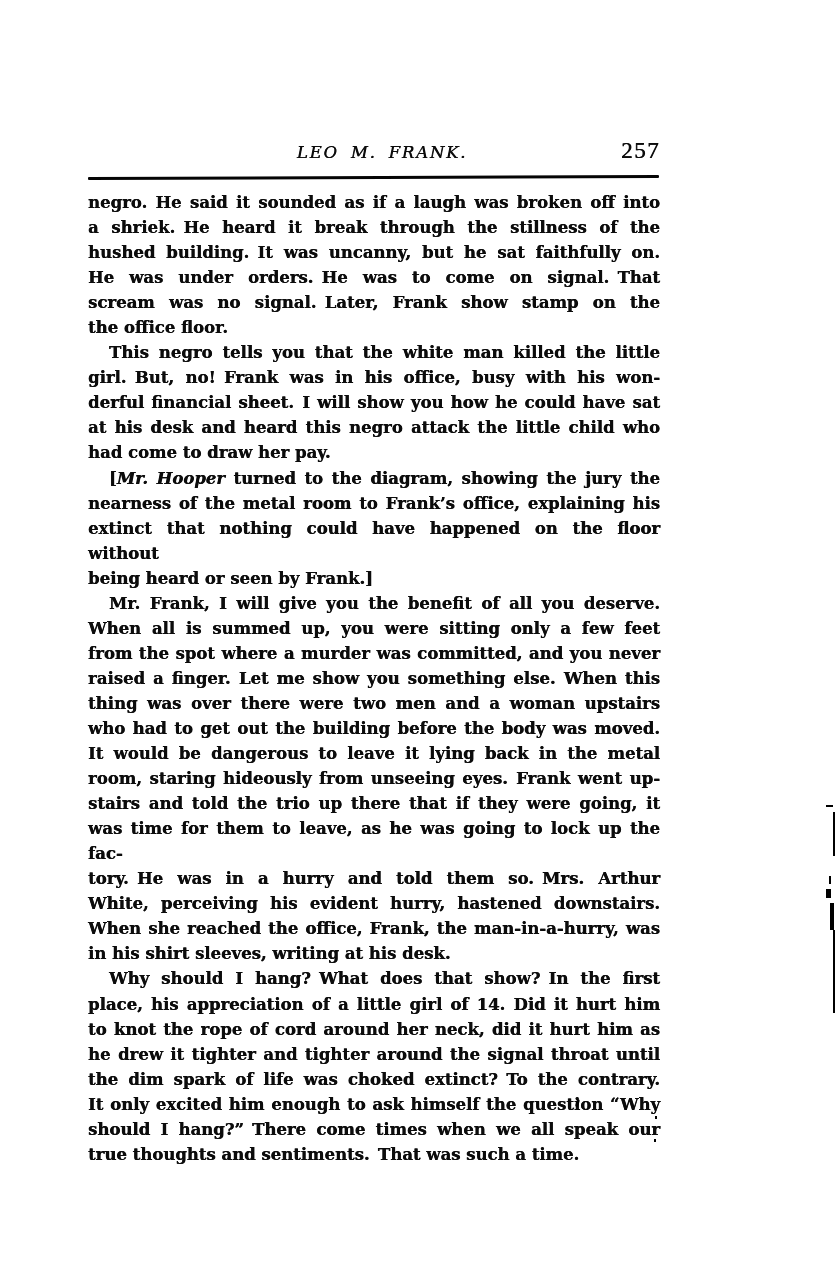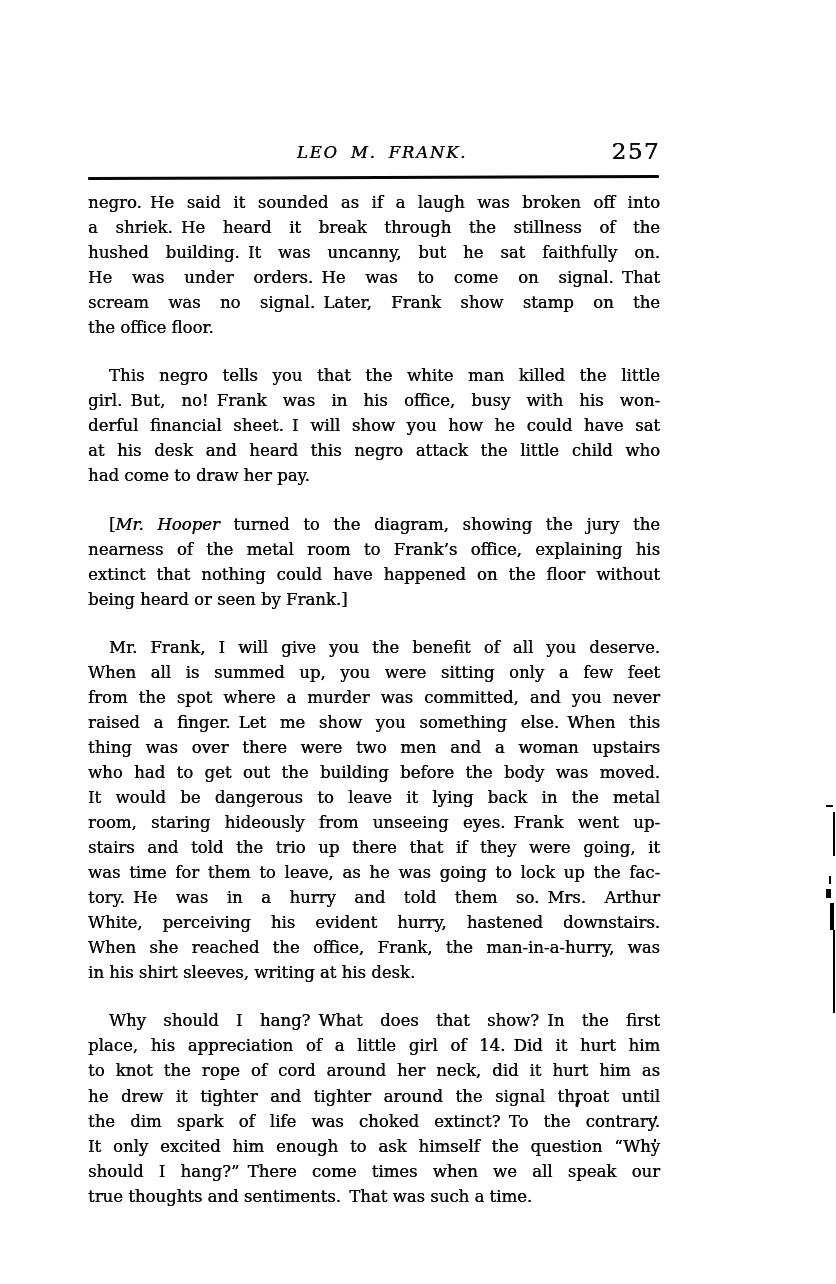--- a/index.html
+++ b/index.html
@@ -33,6 +33,7 @@
     font-size: 23px;
     letter-spacing: 1.5px;
     text-shadow: 0.4px 0 0 currentColor;
+    font-family: Liberation Serif, serif;
   }
   .head-rule {
     position: absolute;

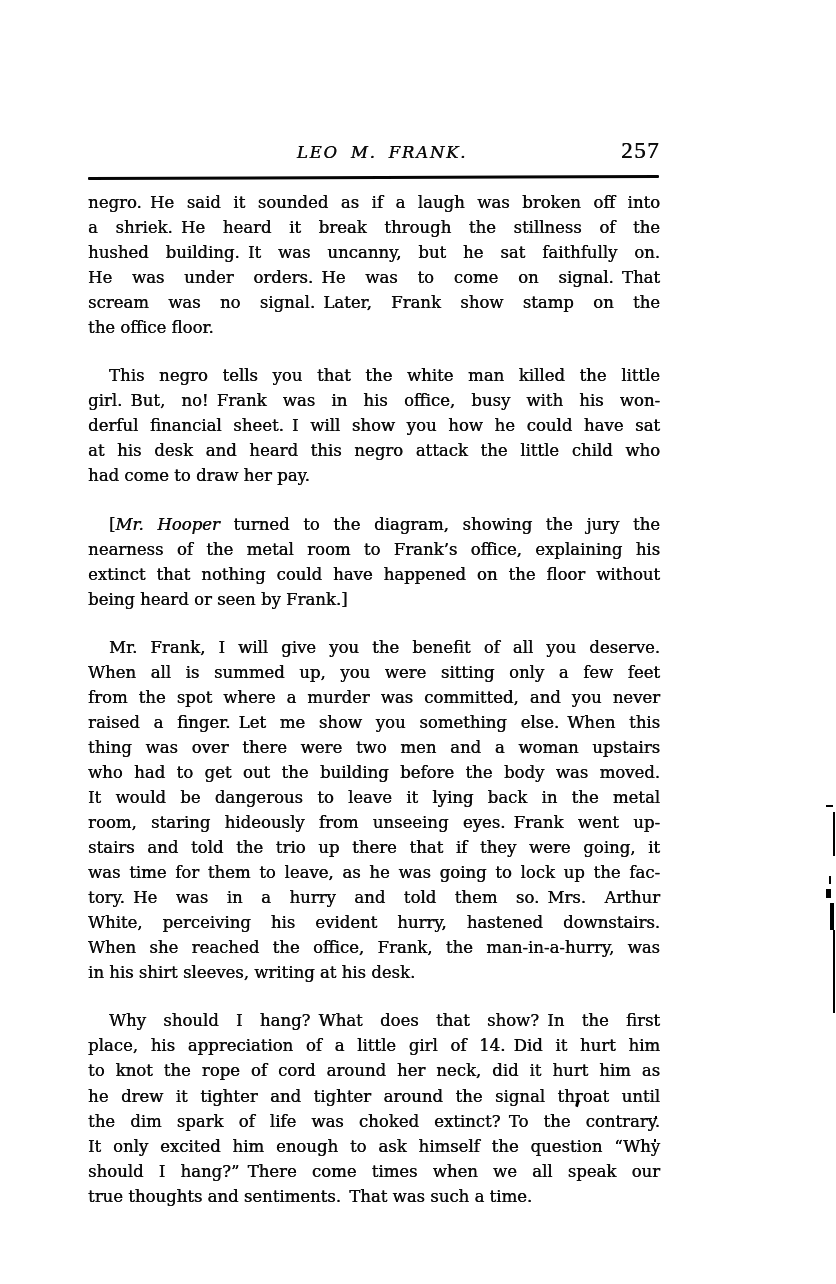--- a/index.html
+++ b/index.html
@@ -52,6 +52,7 @@
     font-size: 16.5px;
     line-height: 25.05px;
     text-shadow: 0.35px 0 0 currentColor;
+    font-weight: bold;
   }
   .para { margin: 0; }
   .line {

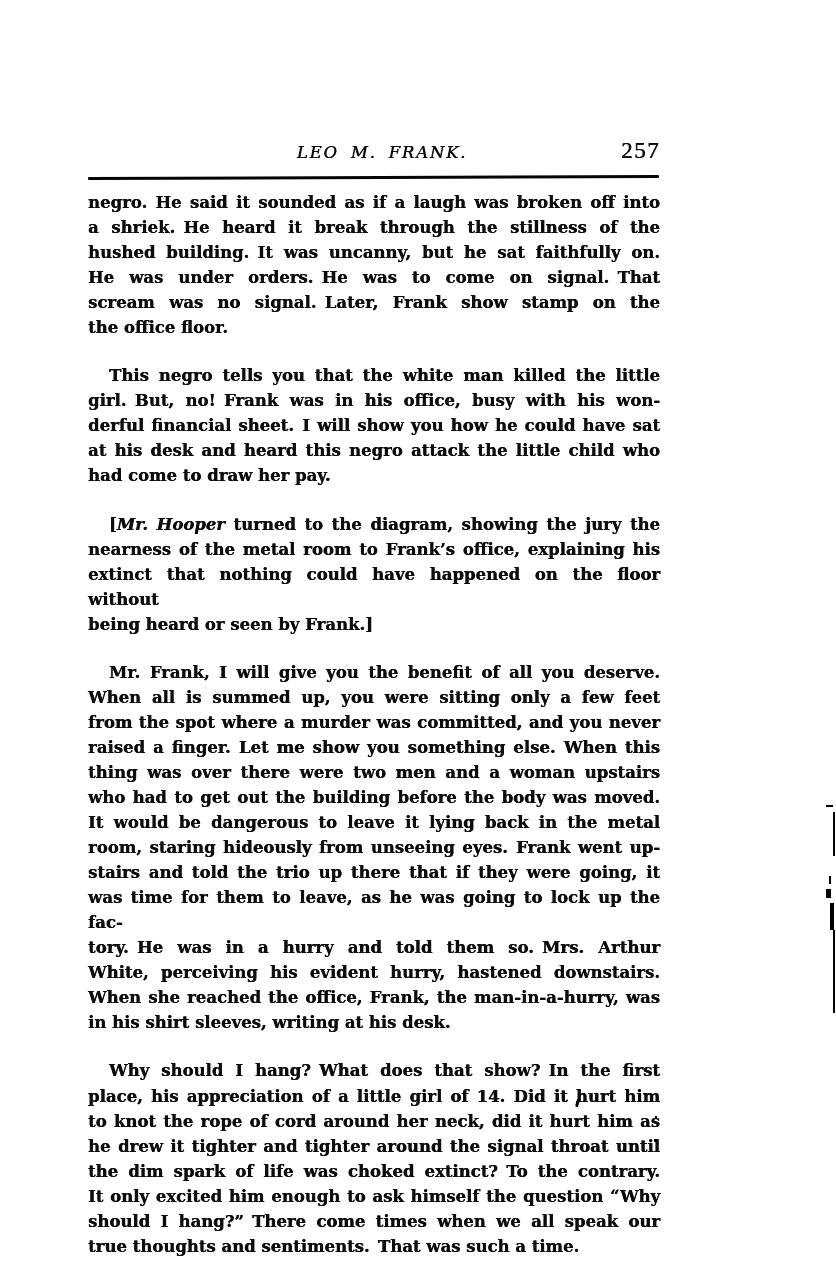--- a/index.html
+++ b/index.html
@@ -61,7 +61,7 @@
     min-height: 25.05px;
   }
   .line.last { text-align-last: left; }
-  .line.indent { text-indent: 21px; margin-top: 23px; }
+  .line.indent { text-indent: 21px; }
   .line i { font-style: italic; }
 
   

